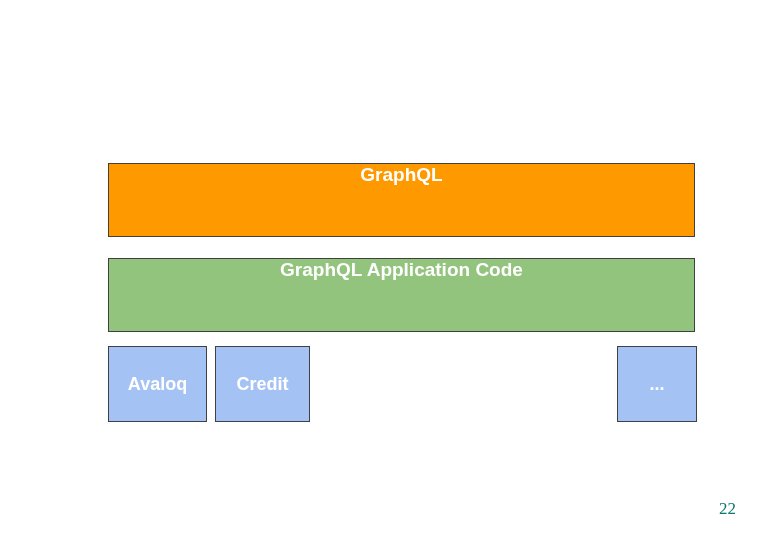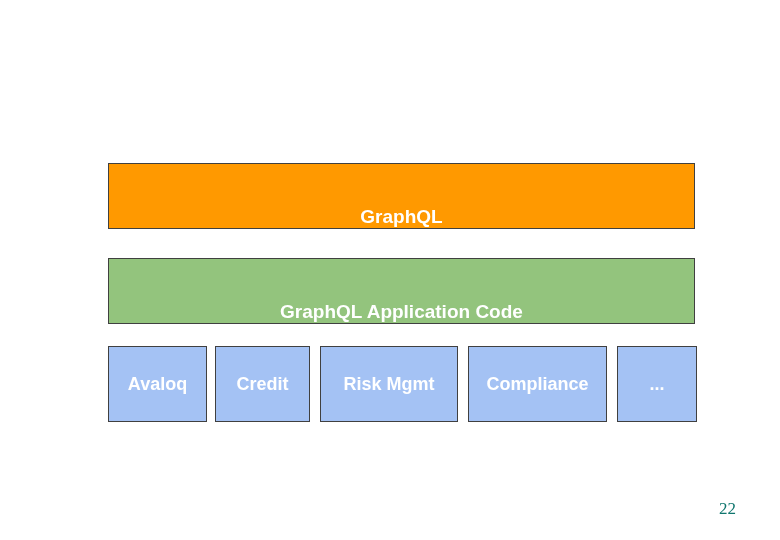--- a/index.html
+++ b/index.html
@@ -29,11 +29,11 @@
     position: absolute;
     left: 108px;
     width: 587px;
-    height: 66px;
+    height: 74px;
     box-sizing: border-box;
     border: 1px solid #404040;
     display: flex;
-    align-items: flex-end;
+    align-items: flex-start;
     justify-content: center;
   }
   .layer-box .layer-label {

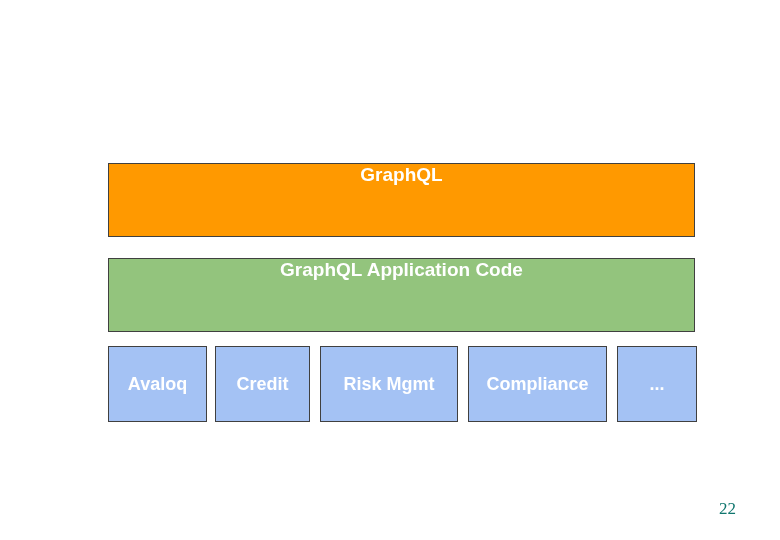--- a/index.html
+++ b/index.html
@@ -103,9 +103,6 @@
     <span class="app-label">Credit</span>
   </div>
 
-  <div class="app-box app-box-3">
-    <span class="app-label">Risk Mgmt</span>
-  </div>
 
   <div class="app-box app-box-4">
     <span class="app-label">Compliance</span>

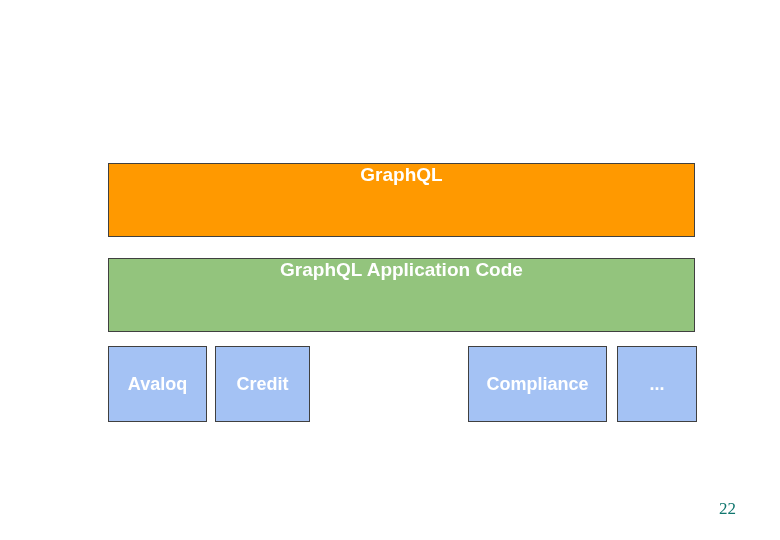--- a/index.html
+++ b/index.html
@@ -104,9 +104,6 @@
   </div>
 
 
-  <div class="app-box app-box-4">
-    <span class="app-label">Compliance</span>
-  </div>
 
   <div class="app-box app-box-5">
     <span class="app-label">...</span>

